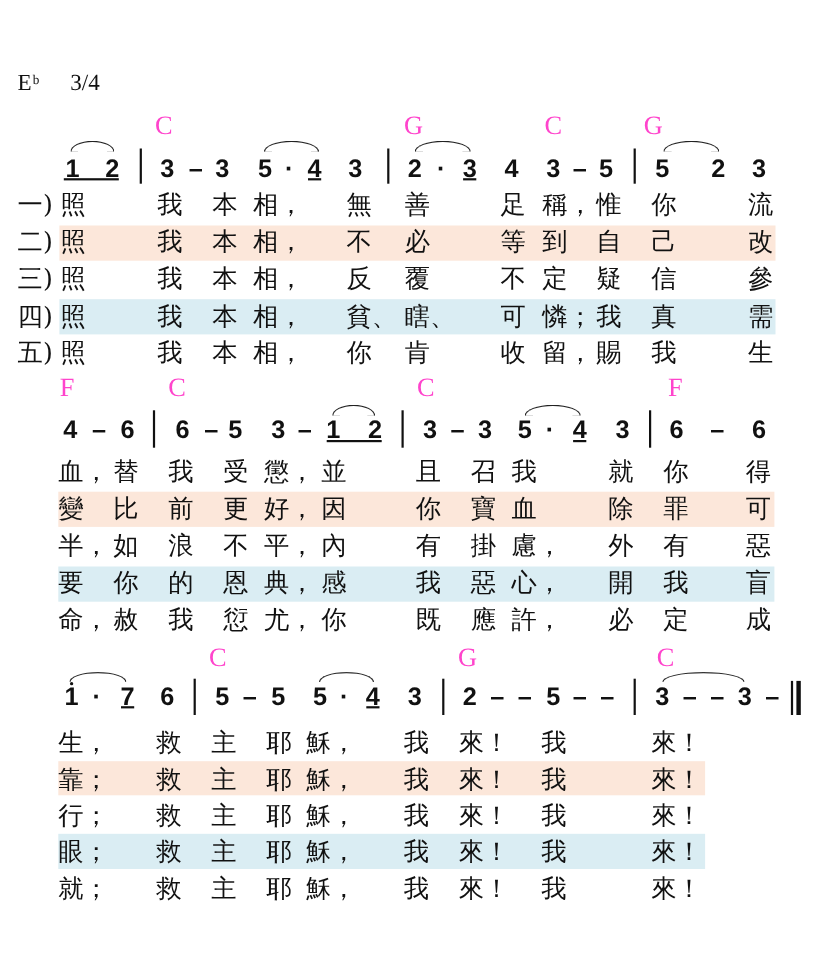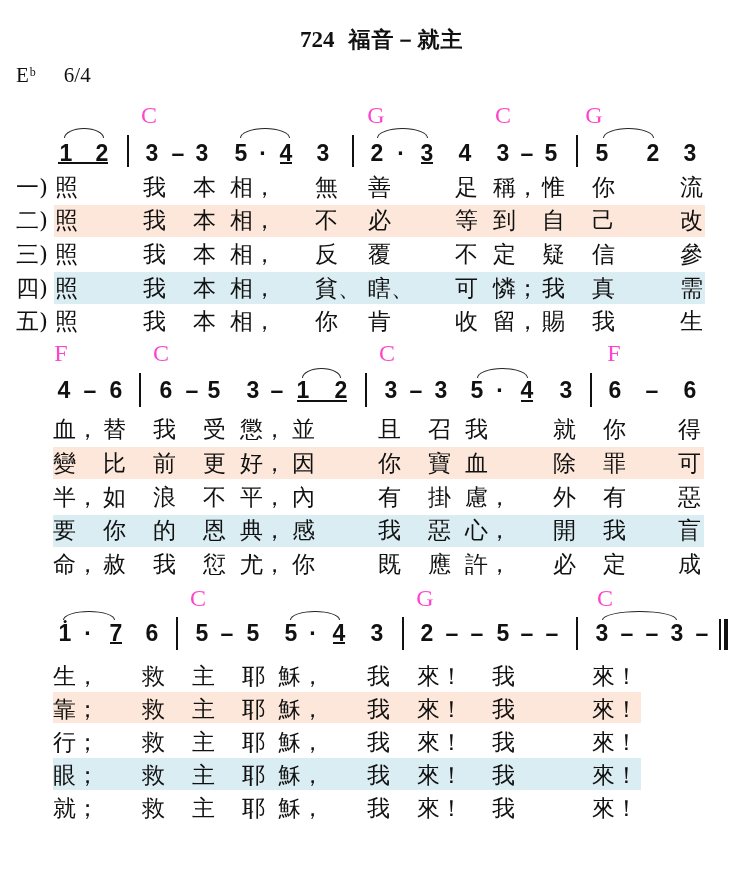--- a/index.html
+++ b/index.html
@@ -34,9 +34,6 @@
 
 <div class="page">
 
-  <div class="title">
-    <span class="num">724</span><span class="name">福音－就主</span>
-  </div>
 
   <div class="key">
     <span>E</span><sup>b</sup><span class="ts">6/4</span>

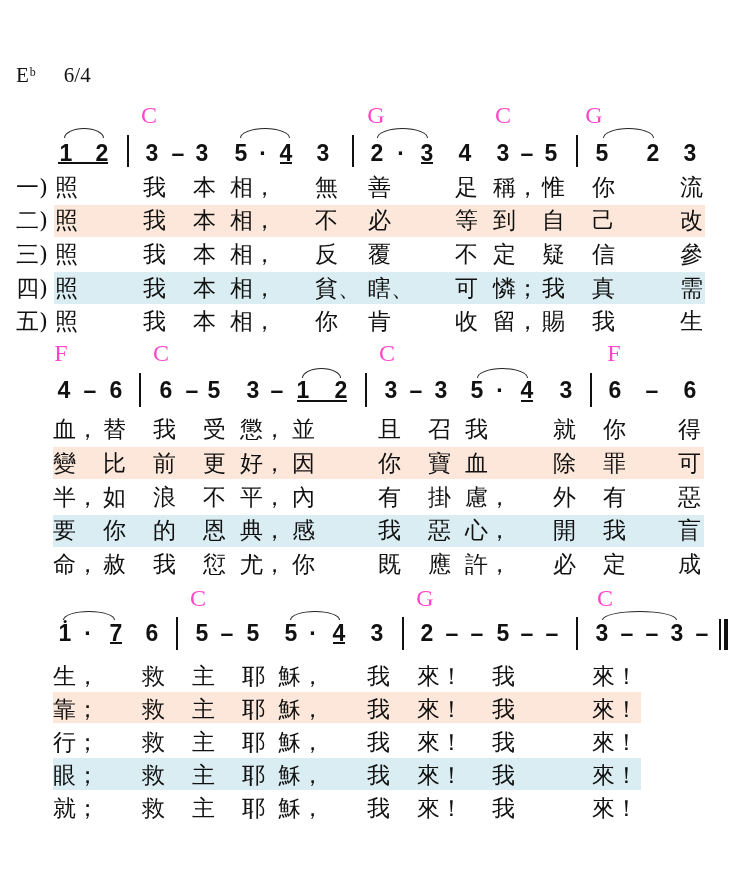--- a/index.html
+++ b/index.html
@@ -36,7 +36,7 @@
 
 
   <div class="key">
-    <span>E</span><sup>b</sup><span class="ts">6/4</span>
+    <span>E</span><sup>b</sup><span class="ts">3/4</span>
   </div>
 
   <div class="sys s1">

